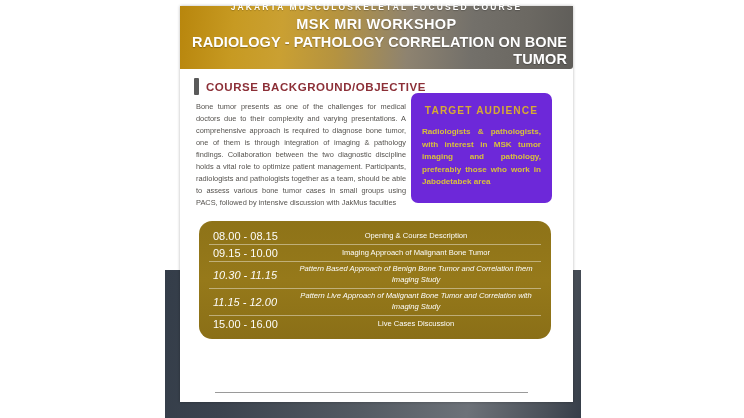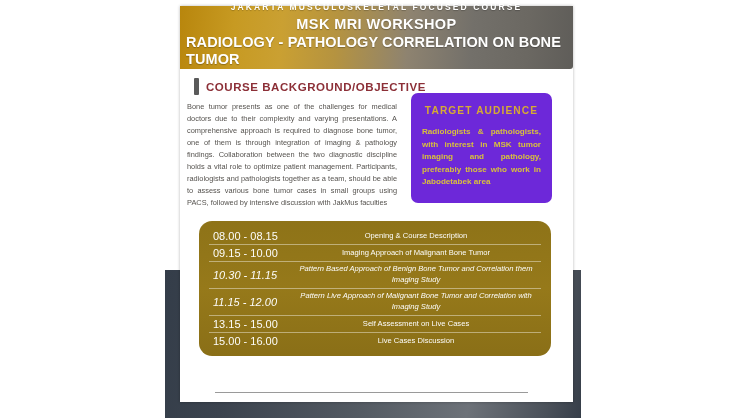--- a/index.html
+++ b/index.html
@@ -101,7 +101,7 @@
     font-size: 14.5px;
     font-weight: bold;
     letter-spacing: 0.1px;
-    text-align: left;
+    text-align: right;
     line-height: 1.18;
     margin-top: 1px;
     text-shadow: 0 1px 1px rgba(0,0,0,0.28);

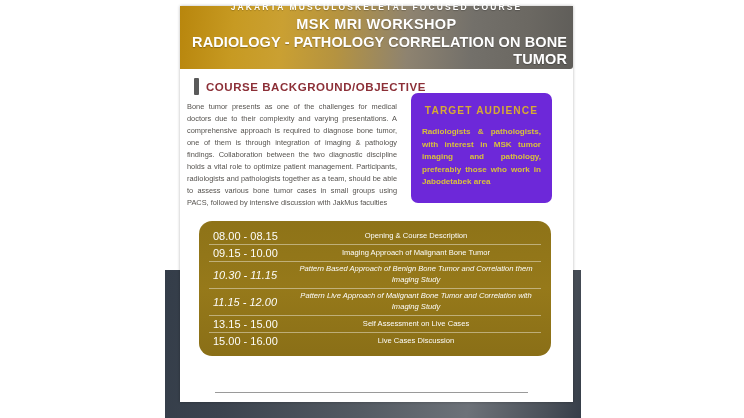--- a/index.html
+++ b/index.html
@@ -136,7 +136,7 @@
   
   .objective-text {
     position: absolute;
-    left: 7px;
+    left: 16px;
     top: 95px;
     width: 210px;
     color: #55524e;

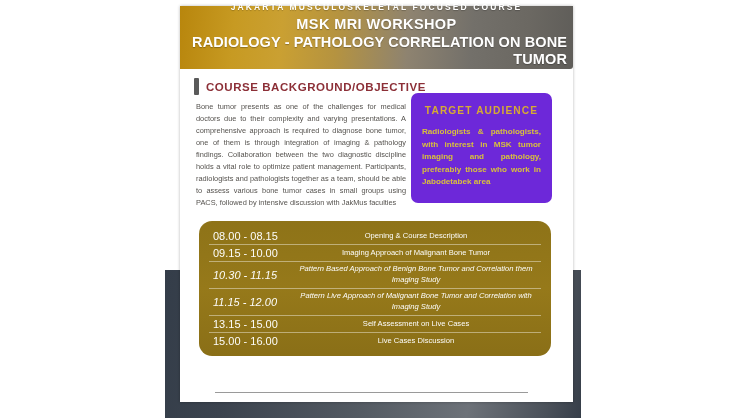--- a/index.html
+++ b/index.html
@@ -281,10 +281,6 @@
           <div class="sched-topic">Pattern Live Approach of Malignant Bone Tumor and Correlation with Imaging Study</div>
         </div>
         <div class="sched-row">
-          <div class="sched-time">13.15 - 15.00</div>
-          <div class="sched-topic">Self Assessment on Live Cases</div>
-        </div>
-        <div class="sched-row">
           <div class="sched-time">15.00 - 16.00</div>
           <div class="sched-topic">Live Cases Discussion</div>
         </div>

